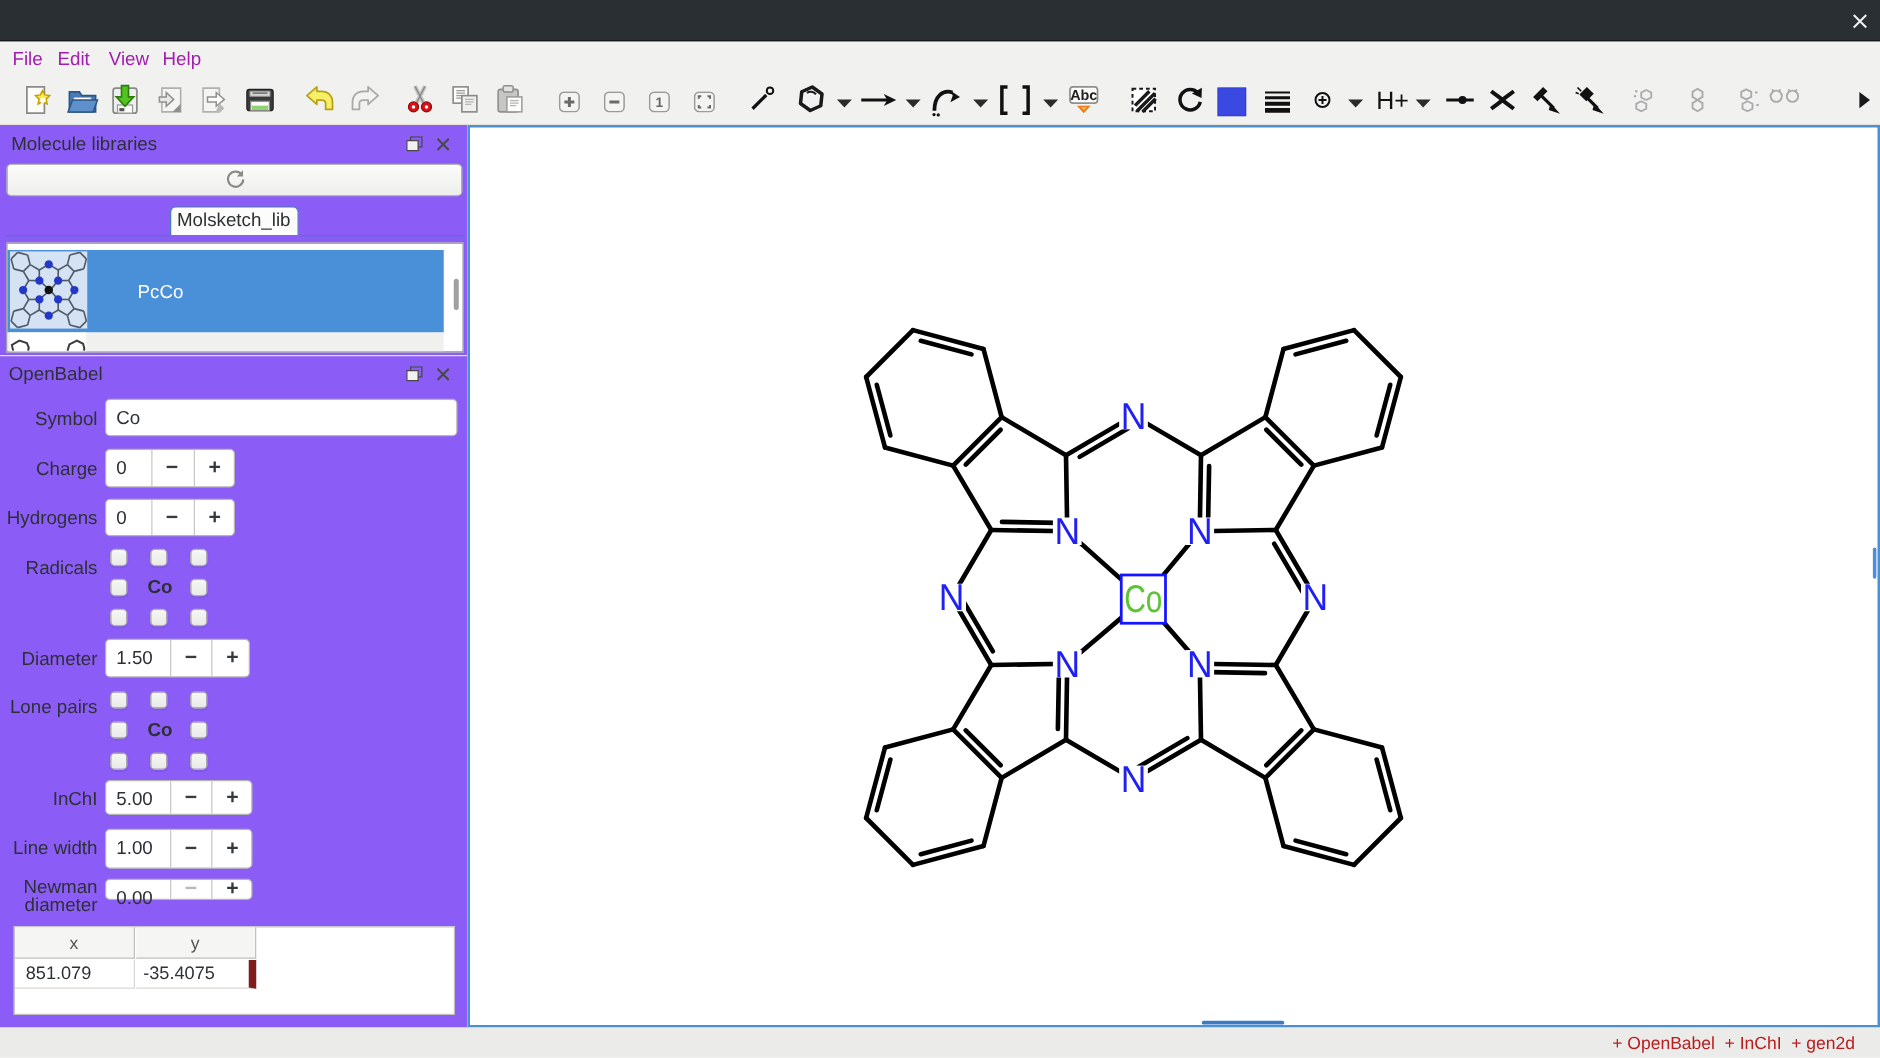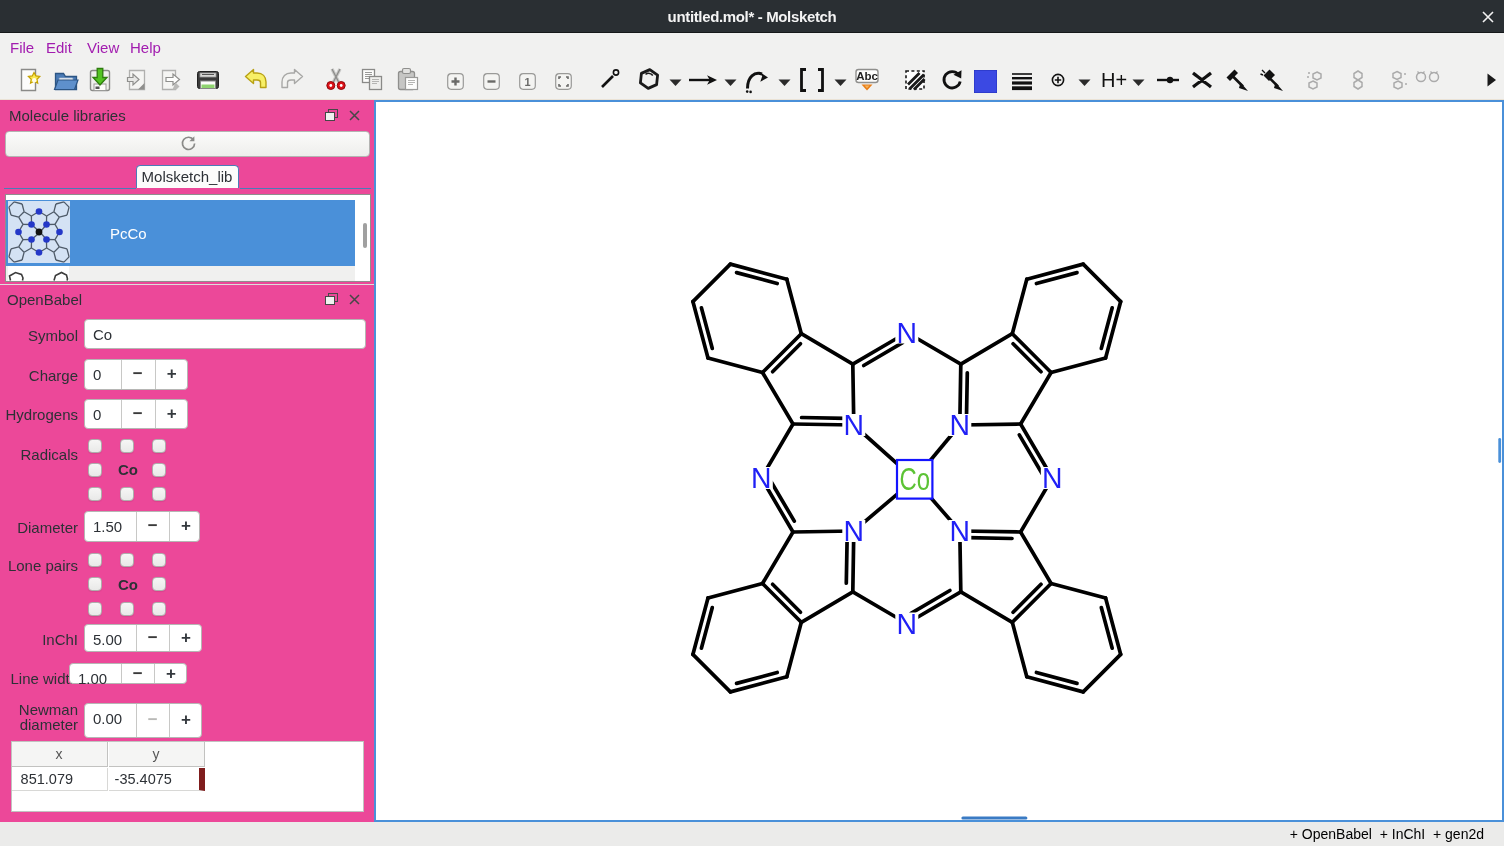--- a/index.html
+++ b/index.html
@@ -31,7 +31,6 @@
 </style></head><body>
 
 <div id="titlebar">
-  <div class="t">untitled.mol* - Molsketch</div>
   <svg style="position:absolute;right:9px;top:10px" width="14" height="14">
     <path d="M2 2 L12 12 M12 2 L2 12" stroke="#f2f2f2" stroke-width="1.6"></path>
     </svg>

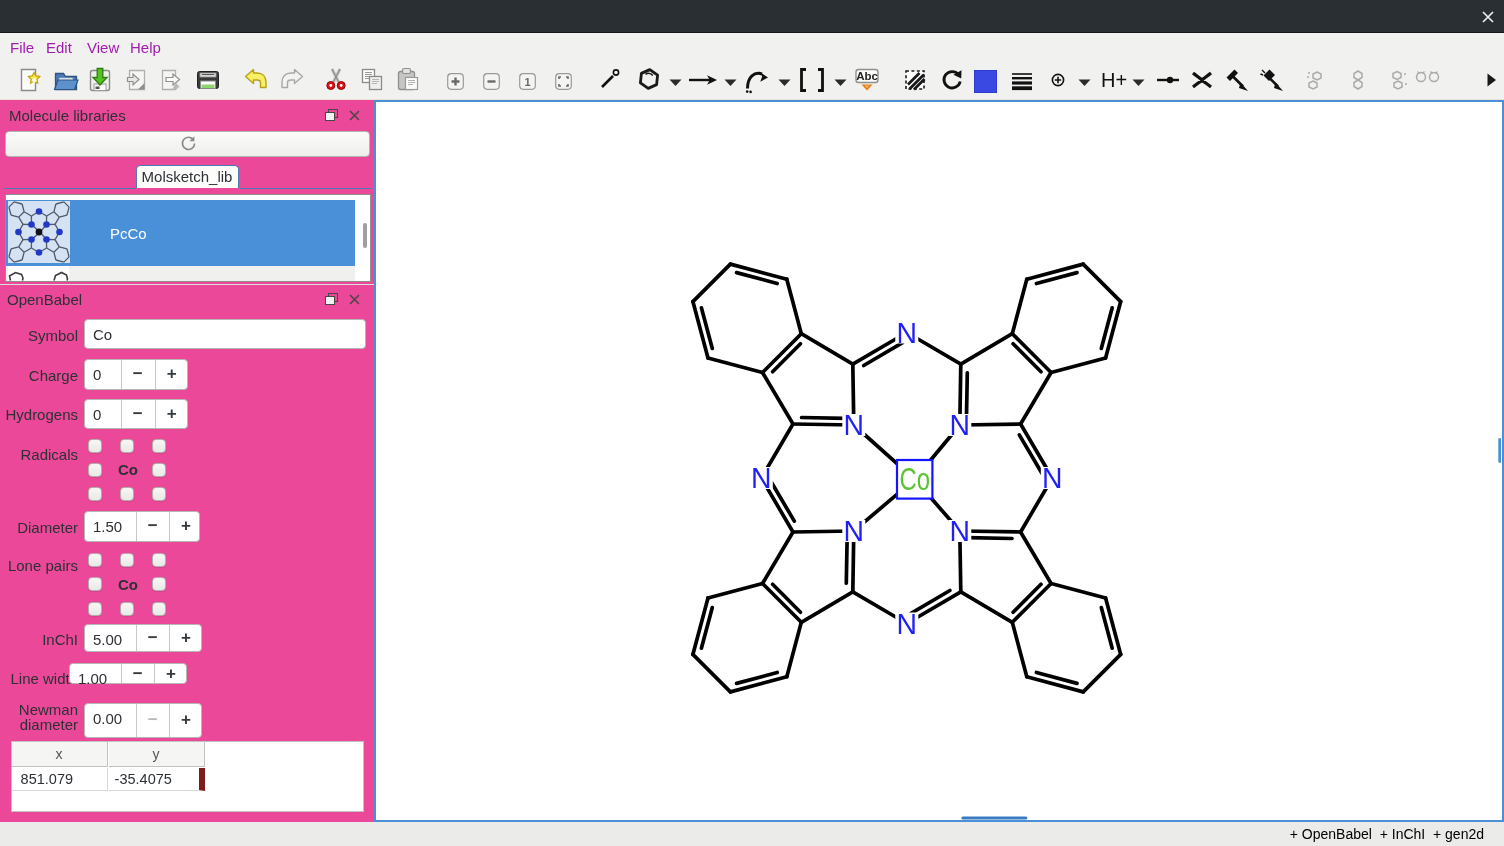--- a/index.html
+++ b/index.html
@@ -13,7 +13,7 @@
 #toolbar { position:absolute; left:0; top:61px; width:1504px; height:38px; background:#f1f1f0; }
 #toolbar svg { position:absolute; }
 #dockline { position:absolute; left:0; top:98.5px; width:1504px; height:1px; background:#eae2d5; }
-#dock { position:absolute; left:0; top:100px; width:374px; height:722px; background:#ec4899; }
+#dock { position:absolute; left:0; top:100px; width:374px; height:722px; background:#8b5cf6; }
 #dock svg { position:absolute; }
 #canvas { position:absolute; left:374px; top:100px; width:1130px; height:722px;
   background:#fff; border:2px solid #4a90d9; }

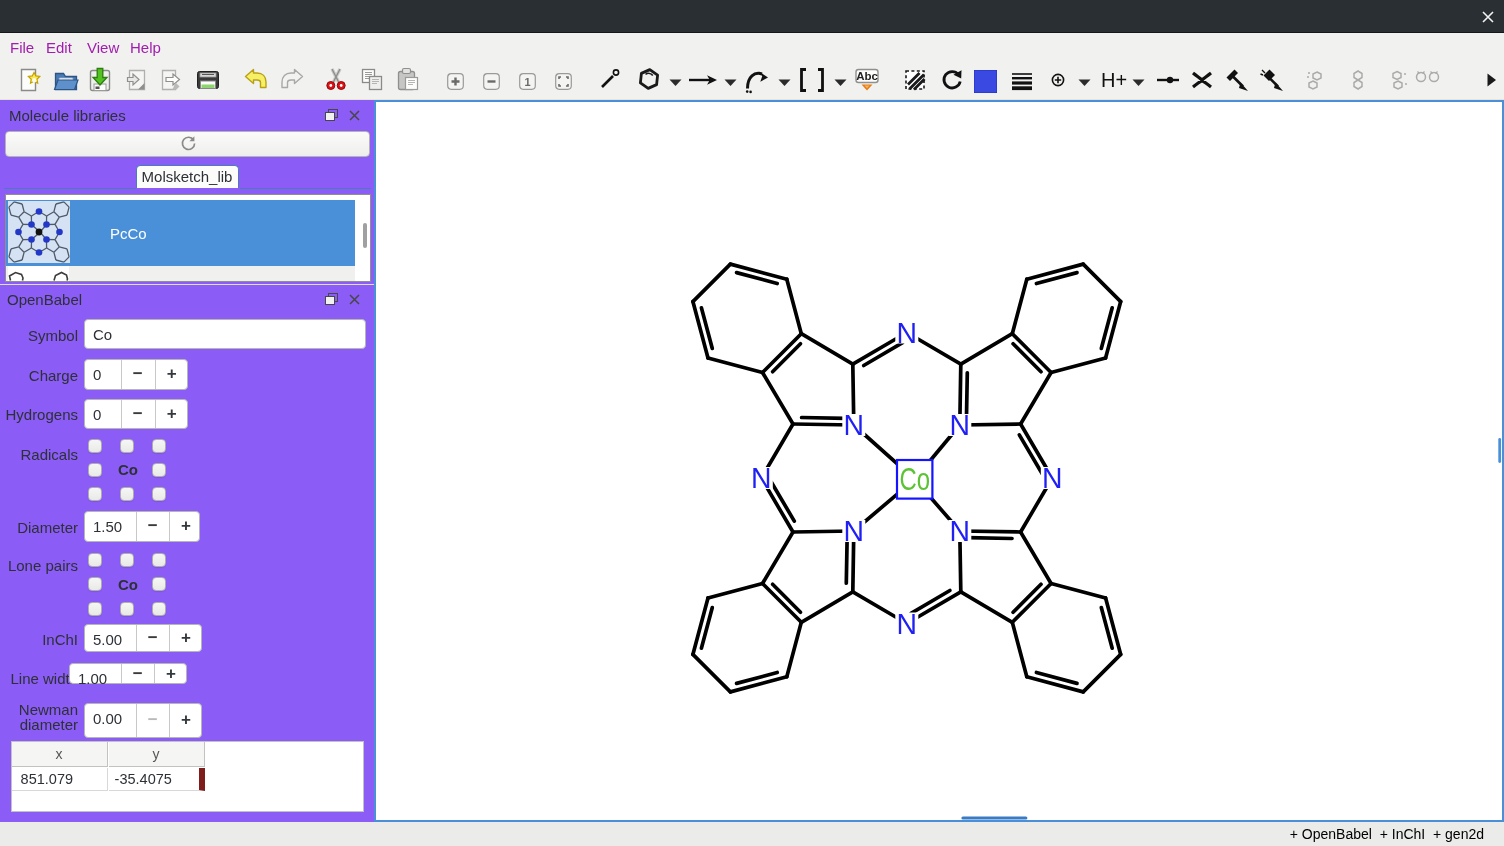--- a/index.html
+++ b/index.html
@@ -398,7 +398,7 @@
       <div style="position:absolute; left:94.0px; top:0; width:14px; height:100%; display:flex; align-items:center; justify-content:center; font-size:17px; font-weight:bold; color:#34393e">+</div>
     </div>
 <div class="lbl" style="top:570px">Line width</div>
-<div class="spin" style="left:69px; top:563.1px; width:117.5px; height:21px">
+<div class="spin" style="left:84px; top:563.1px; width:117.5px; height:32px">
       <div class="v">1.00</div>
       <div class="d1" style="left:50.900000000000006px"></div>
       <div class="d2" style="left:84.4px"></div>

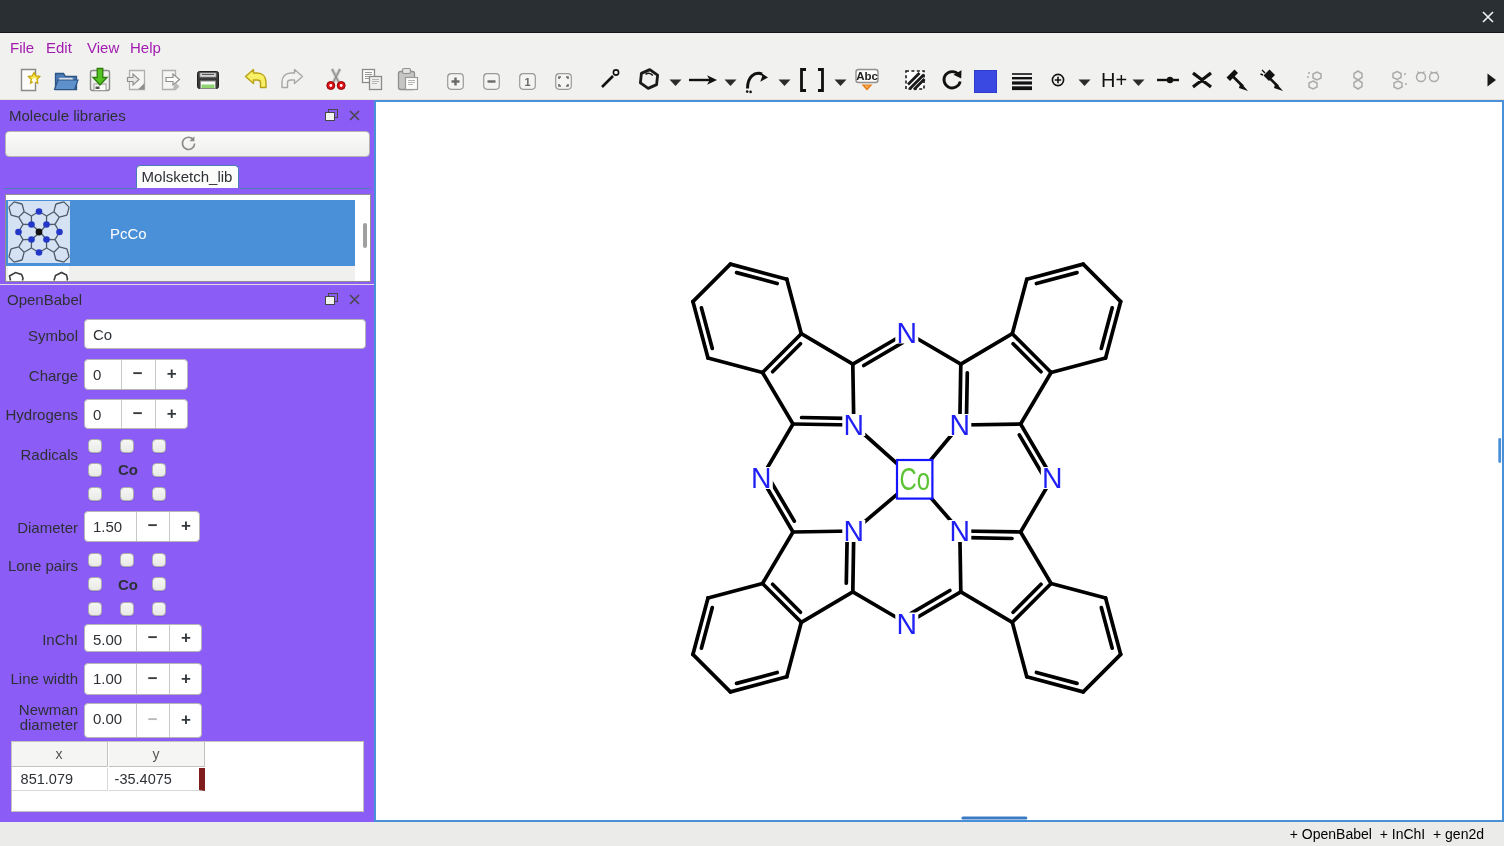--- a/index.html
+++ b/index.html
@@ -406,7 +406,7 @@
       <div style="position:absolute; left:94.0px; top:0; width:14px; height:100%; display:flex; align-items:center; justify-content:center; font-size:17px; font-weight:bold; color:#34393e">+</div>
     </div>
 <div class="lbl" style="top:601.5px; line-height:15.5px">Newman<br>diameter</div>
-<div class="spin" style="left:84px; top:602.9px; width:117.5px; height:35px">
+<div class="spin" style="left:84px; top:602.9px; width:117.5px; height:17px">
       <div class="v">0.00</div>
       <div class="d1" style="left:50.900000000000006px"></div>
       <div class="d2" style="left:84.4px"></div>

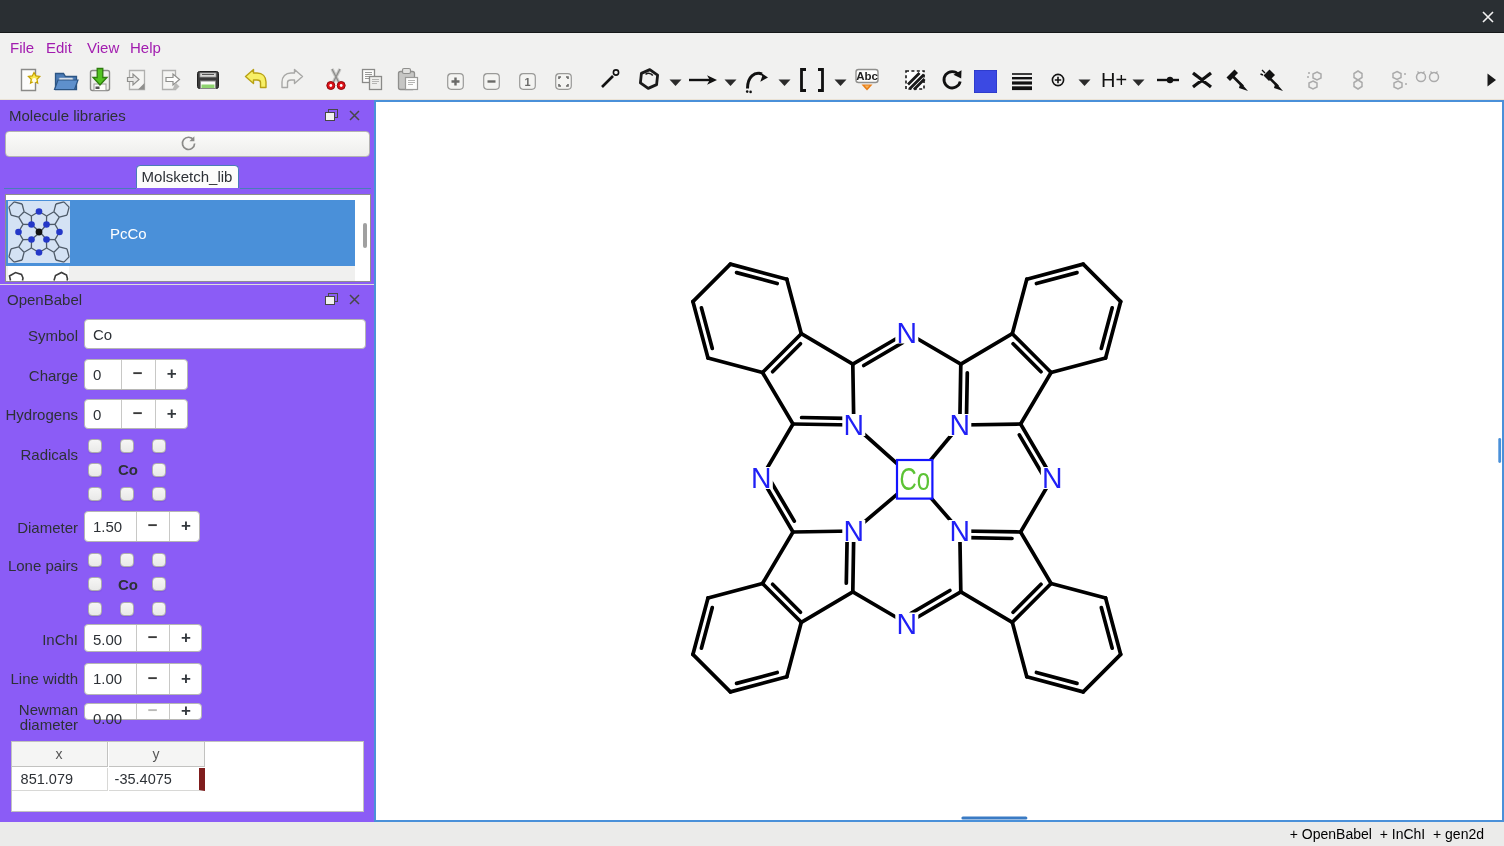--- a/index.html
+++ b/index.html
@@ -19,7 +19,7 @@
   background:#fff; border:2px solid #4a90d9; }
 #molsvg { position:absolute; left:0; top:0; }
 #statusbar { position:absolute; left:0; top:822px; width:1504px; height:24px; background:#ebebea; }
-#statusbar .r { position:absolute; right:20px; top:4px; font-size:14px; color:#000000; }
+#statusbar .r { position:absolute; right:20px; top:4px; font-size:14px; color:#b91c1c; }
 .docktitle { font-size:15px; color:#2d3136; }
 .field { position:absolute; background:#fff; border:1px solid #b6b6b4; border-radius:4px; }
 .spin { position:absolute; background:#fff; border:1px solid #b6b6b4; border-radius:4px; }

